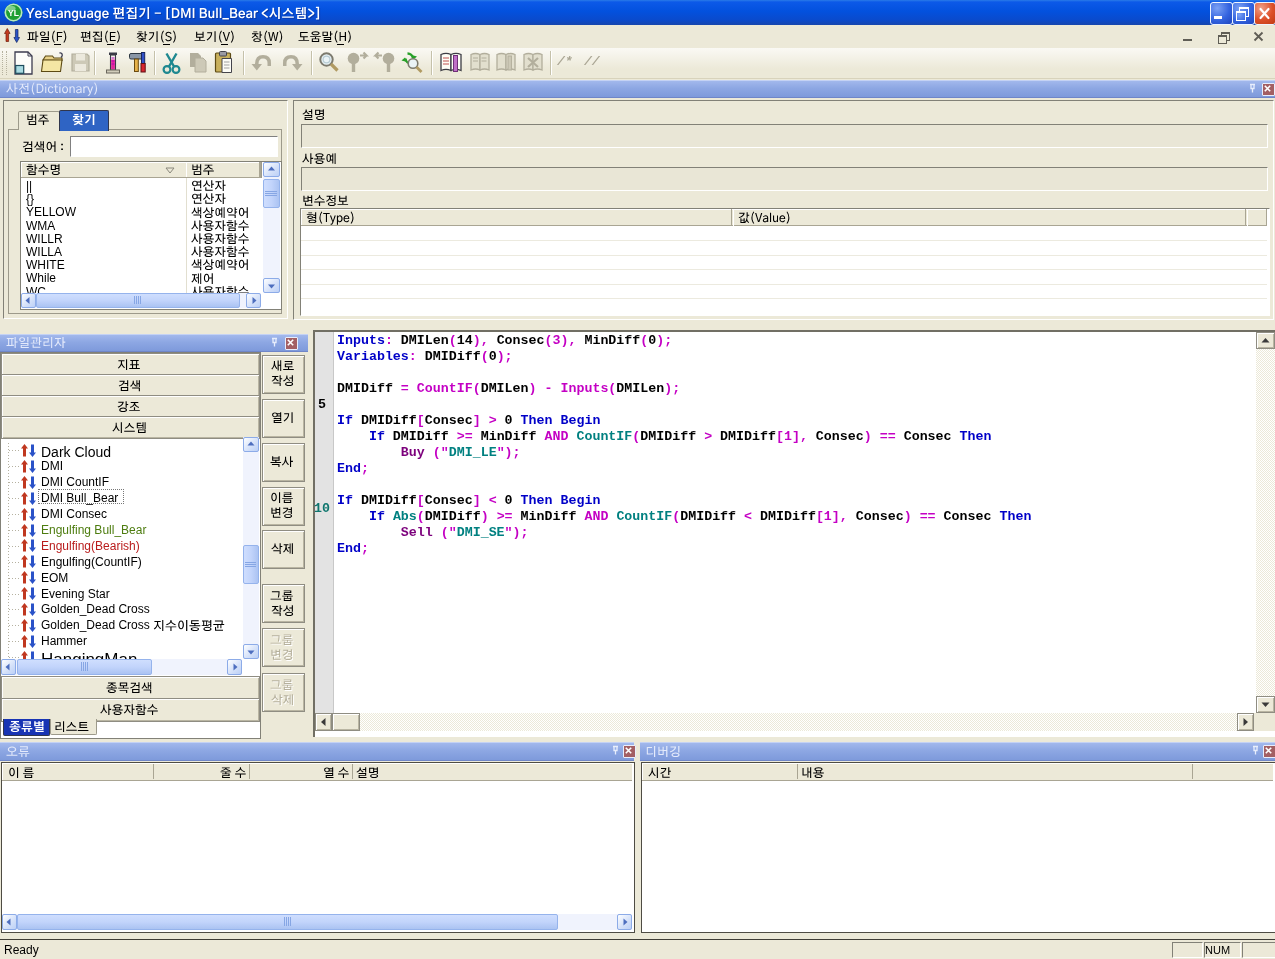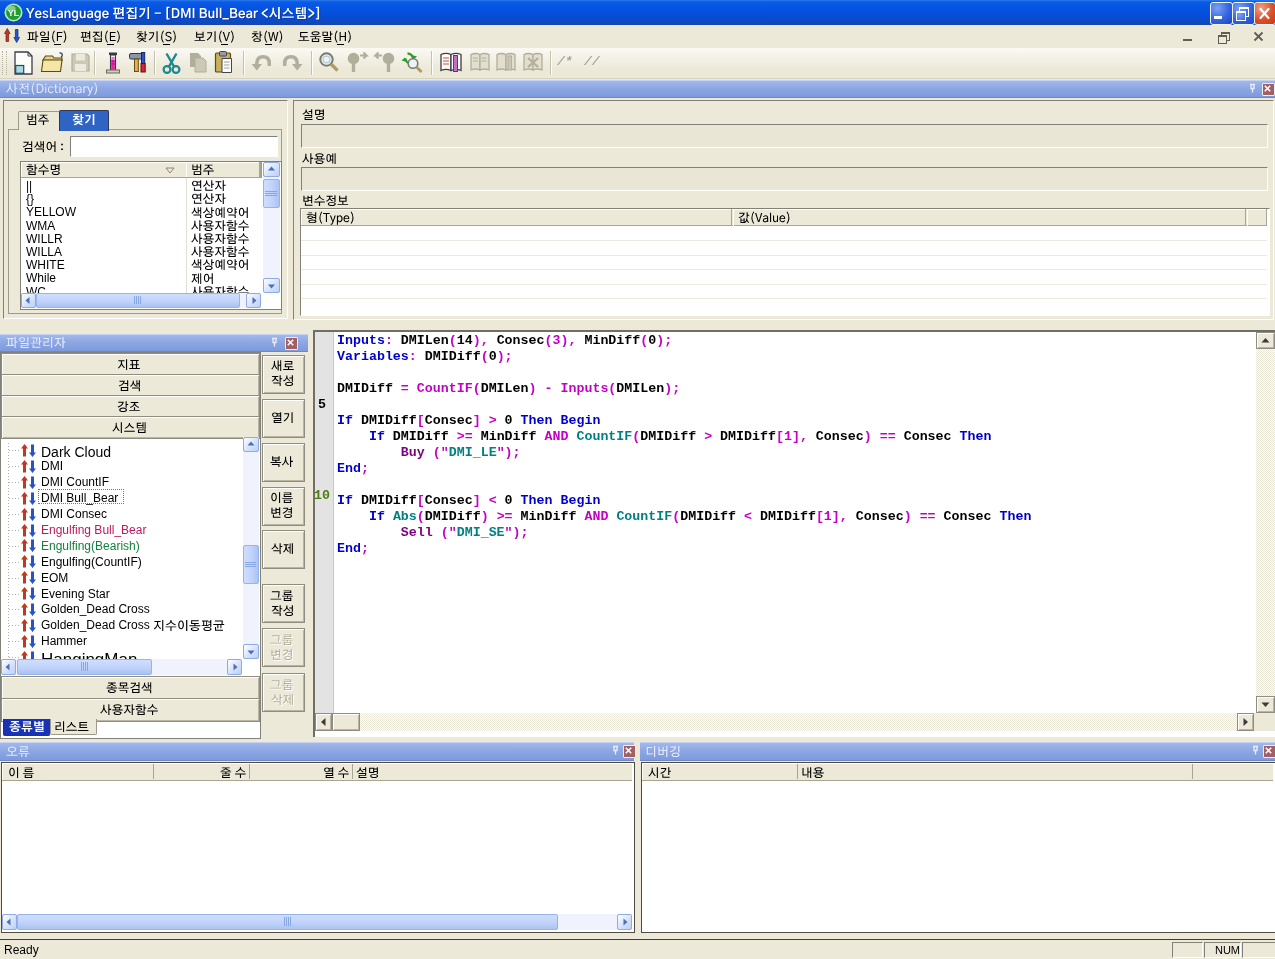--- a/index.html
+++ b/index.html
@@ -527,7 +527,7 @@
 <div class="ab" style="left:313px;top:330px;width:962px;height:405px;border-top:2px solid #716f64;border-left:2px solid #716f64;background:#fff"></div>
 <div class="ab" style="left:315px;top:332px;width:18px;height:381px;background:#e3e3e3;border-right:1px solid #c8c8c8"></div>
 <div class="ab mono" style="left:318px;top:397px;font:bold 13.3px/16px 'Liberation Mono',monospace;color:#000">5</div>
-<div class="ab mono" style="left:314px;top:488px;font:bold 13.3px/16px 'Liberation Mono',monospace;color:#4d7c0f">10</div>
+<div class="ab mono" style="left:314px;top:501px;font:bold 13.3px/16px 'Liberation Mono',monospace;color:#0f766e">10</div>
 <pre class="ab" style="left:337px;top:333px;margin:0;font:bold 13.3px/16px 'Liberation Mono',monospace;color:#000"><k>Inputs</k><m>:</m> DMILen<m>(</m>14<m>),</m> Consec<m>(3),</m> MinDiff<m>(</m>0<m>);</m>
 <k>Variables</k><m>:</m> DMIDiff<m>(</m>0<m>);</m>
 

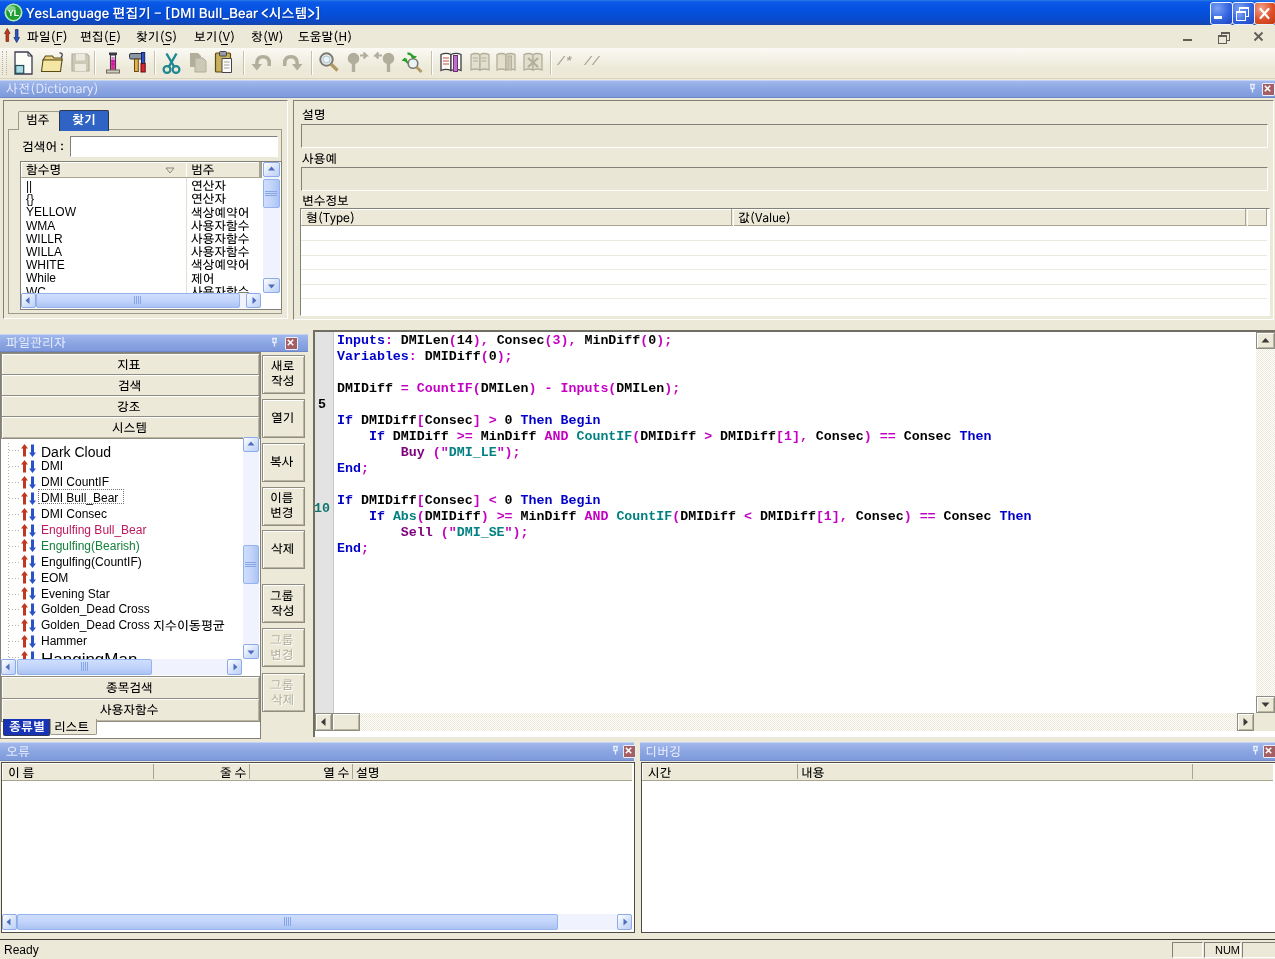--- a/index.html
+++ b/index.html
@@ -379,7 +379,7 @@
     <path d="M3.5 0L7 4.5H5v8H2v-8H0z" fill="#c03820"></path>
     <path d="M11.5 13L8 8.5h2v-8h3v8h2z" fill="#2a52c8"></path>
   </svg>
-<div class="ab" style="left:41px;top:523px;font-size:12px;color:#be185d;white-space:pre">Engulfing Bull_Bear</div>
+<div class="ab" style="left:41px;top:523px;font-size:12px;color:#4d7c0f;white-space:pre">Engulfing Bull_Bear</div>
 <div class="ab" style="left:9px;top:546px;width:11px;height:1px;background:repeating-linear-gradient(90deg,#b5b1a0 0 1px,transparent 1px 3px)"></div>
 <svg class="ab" style="left:21px;top:539.4px" width="16" height="13" viewBox="0 0 16 13">
     <path d="M3.5 0L7 4.5H5v8H2v-8H0z" fill="#c03820"></path>

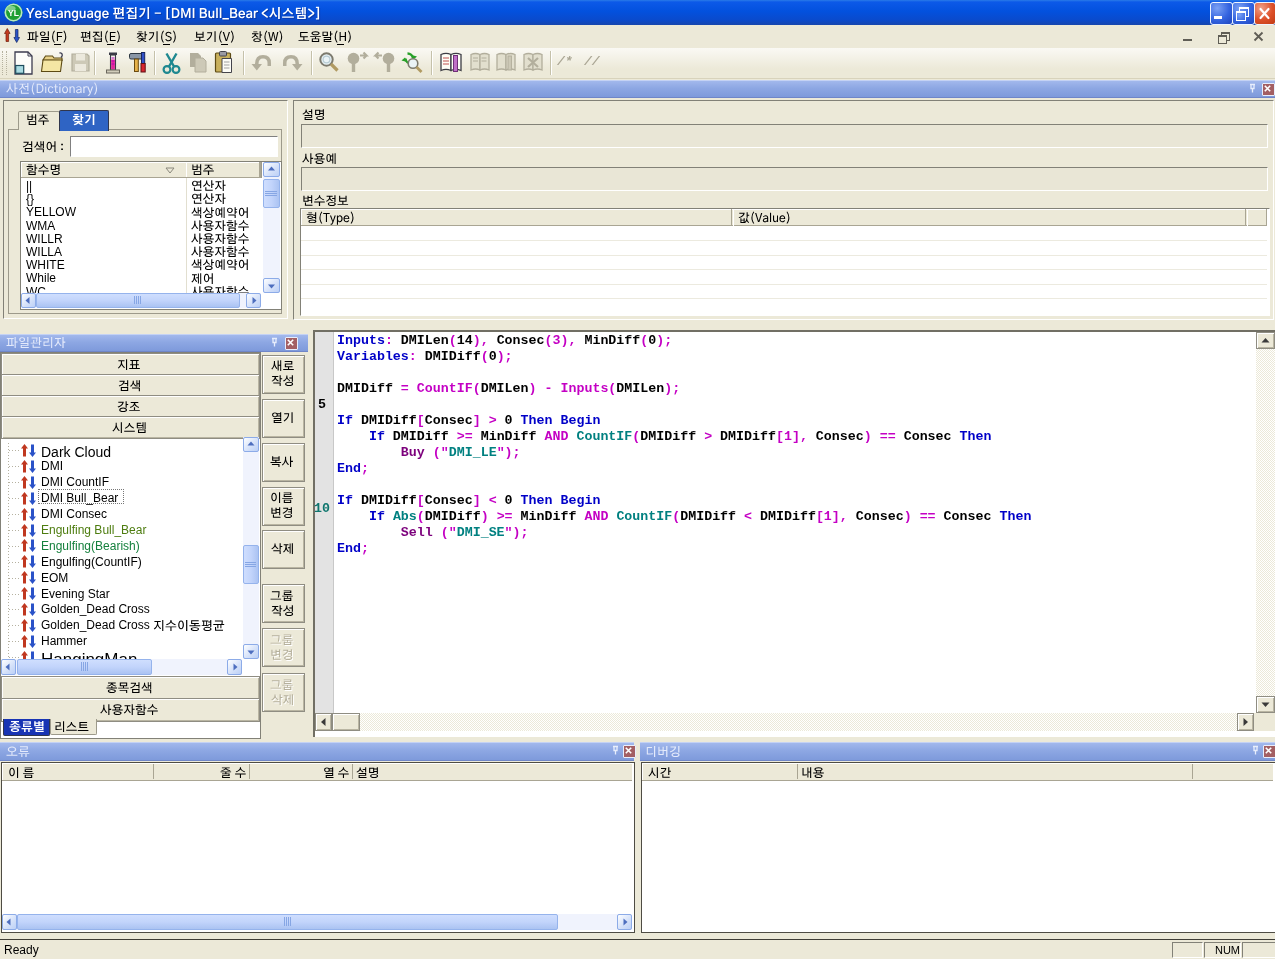--- a/index.html
+++ b/index.html
@@ -385,7 +385,7 @@
     <path d="M3.5 0L7 4.5H5v8H2v-8H0z" fill="#c03820"></path>
     <path d="M11.5 13L8 8.5h2v-8h3v8h2z" fill="#2a52c8"></path>
   </svg>
-<div class="ab" style="left:41px;top:539px;font-size:12px;color:#15803d;white-space:pre">Engulfing(Bearish)</div>
+<div class="ab" style="left:41px;top:539px;font-size:12px;color:#b91c1c;white-space:pre">Engulfing(Bearish)</div>
 <div class="ab" style="left:9px;top:562px;width:11px;height:1px;background:repeating-linear-gradient(90deg,#b5b1a0 0 1px,transparent 1px 3px)"></div>
 <svg class="ab" style="left:21px;top:555.3px" width="16" height="13" viewBox="0 0 16 13">
     <path d="M3.5 0L7 4.5H5v8H2v-8H0z" fill="#c03820"></path>

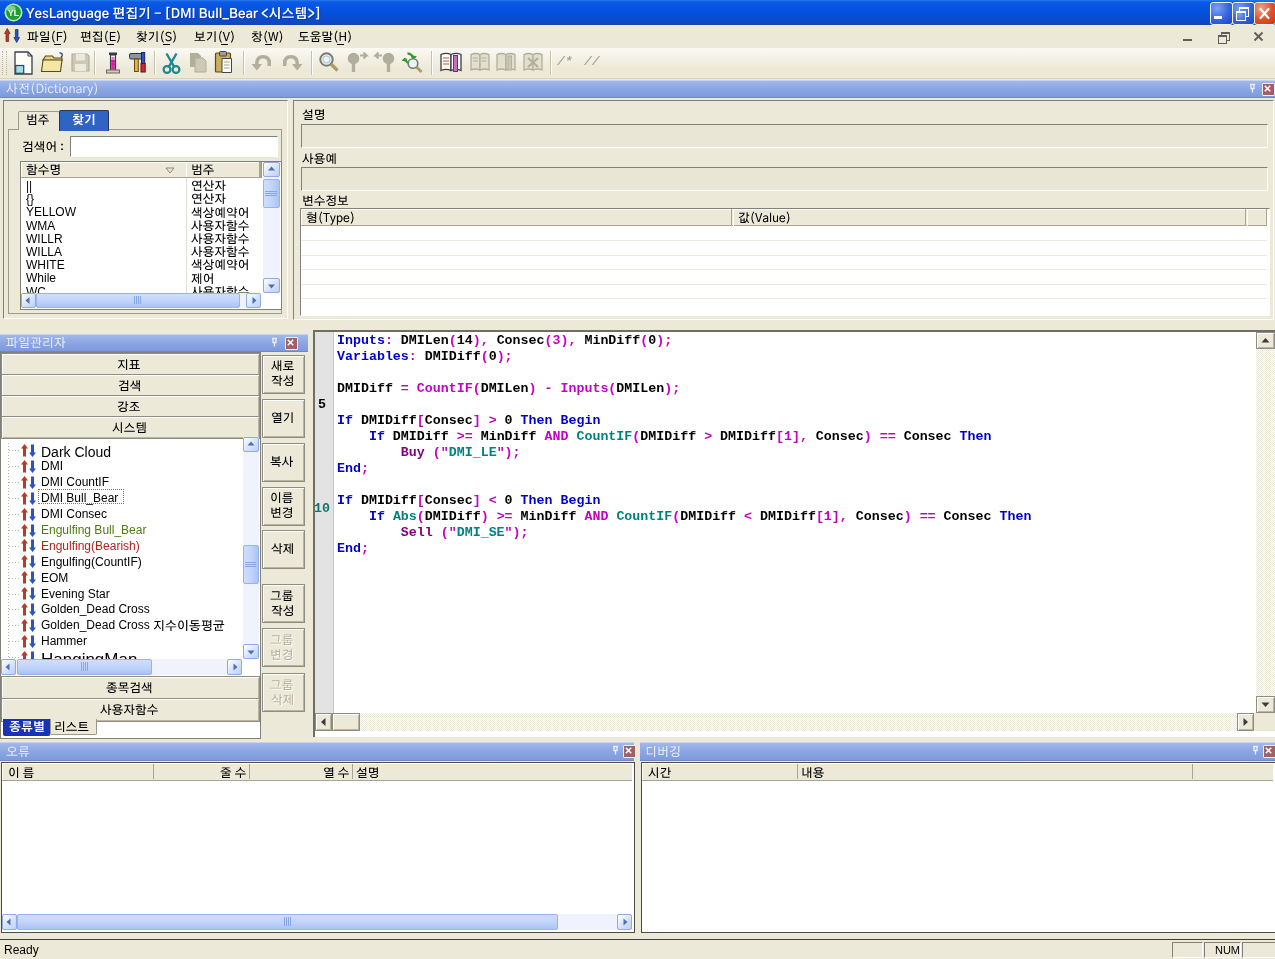--- a/index.html
+++ b/index.html
@@ -632,7 +632,7 @@
 <div class="ab" style="left:0;top:940px;width:1275px;height:19px;background:#ece9d8;font-size:12px;color:#000">
  <span style="position:absolute;left:4px;top:3px">Ready</span>
  <div class="ab sunk" style="left:1172px;top:2px;width:29px;height:14px"></div>
- <div class="ab sunk" style="left:1204px;top:2px;width:35px;height:14px;text-align:right;font-size:11px;line-height:14px">NUM</div>
+ <div class="ab sunk" style="left:1204px;top:2px;width:35px;height:14px;text-align:left;font-size:11px;line-height:14px">NUM</div>
  <div class="ab sunk" style="left:1242px;top:2px;width:32px;height:14px"></div>
 </div>
 

